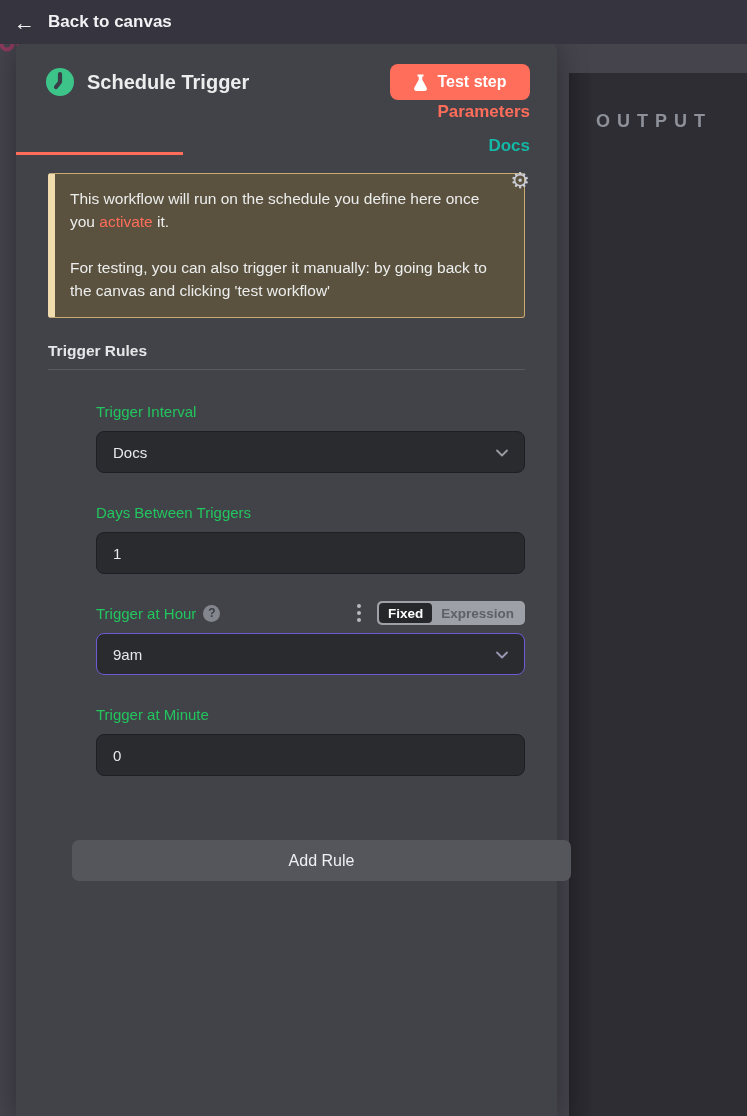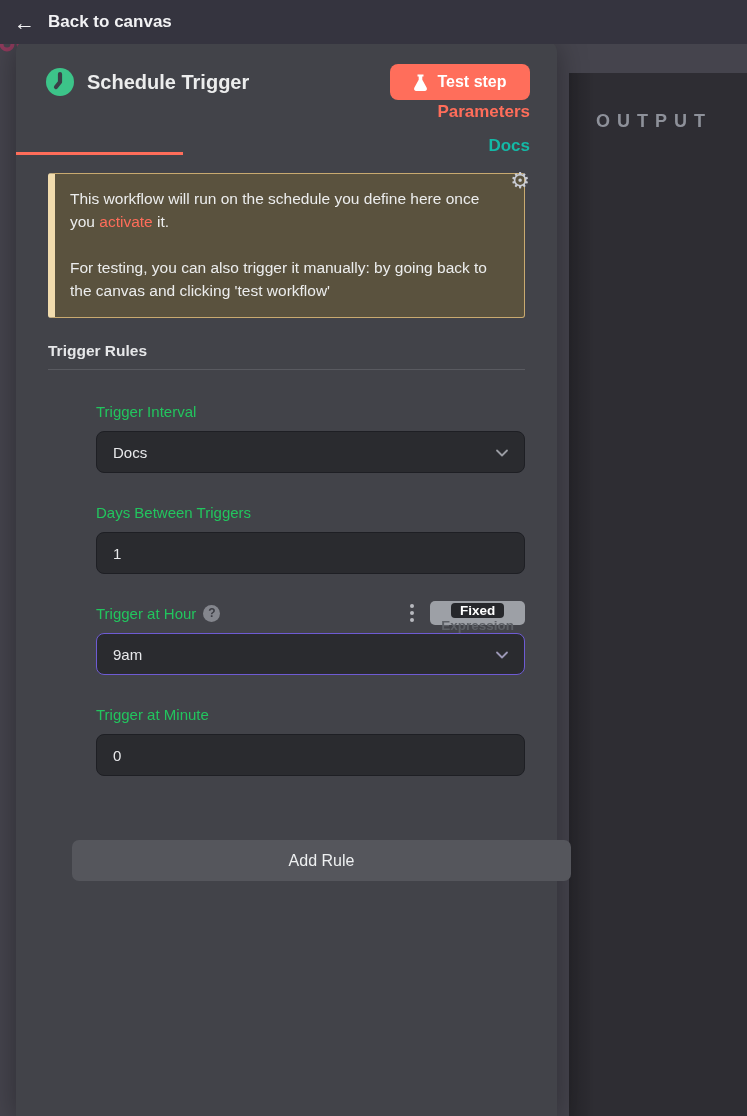--- a/index.html
+++ b/index.html
@@ -153,7 +153,6 @@
     display:flex; align-items:center;
     background:#9da0a6; border-radius:5px; padding:2px;
     height:24px;
-    flex-direction:column;
   }
   .toggle-opt { font-size:13.5px; font-weight:700; padding:0 9px; height:20px; display:flex; align-items:center; border-radius:4px; cursor:pointer; }
   .toggle-opt.selected { background:#26272b; color:#ffffff; }

